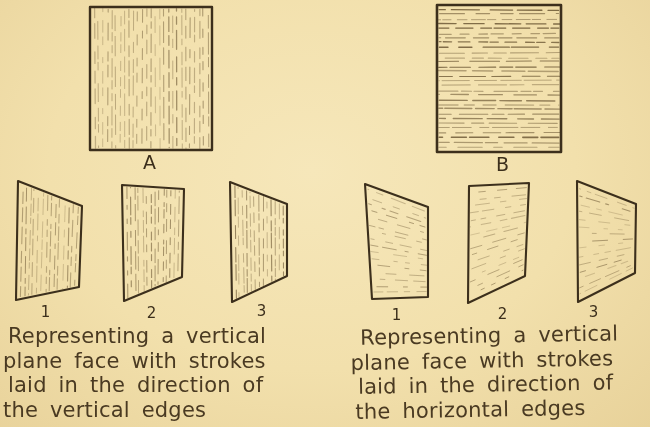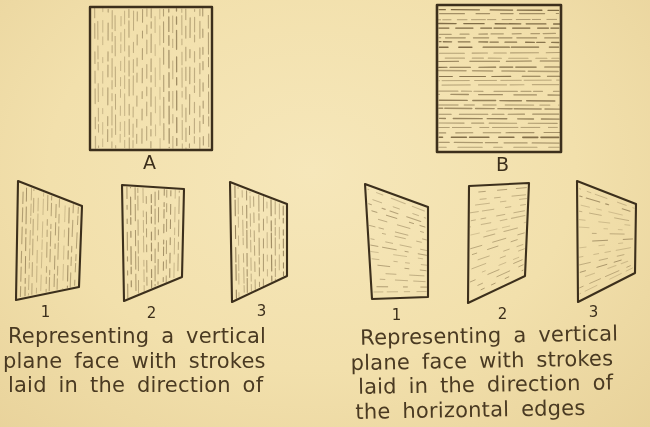--- a/index.html
+++ b/index.html
@@ -282,6 +282,7 @@
     <div class="cap-line">Representing a vertical</div>
     <div class="cap-line">plane face with strokes</div>
     <div class="cap-line">laid in the direction of</div>
+    <div class="cap-line">the vertical edges</div>
   </div>
 
   <div class="caption caption-right">

